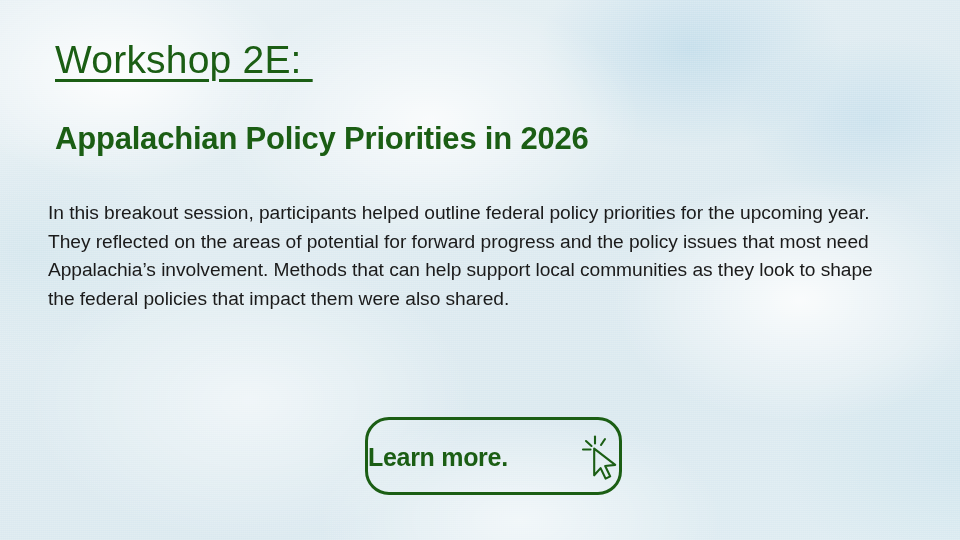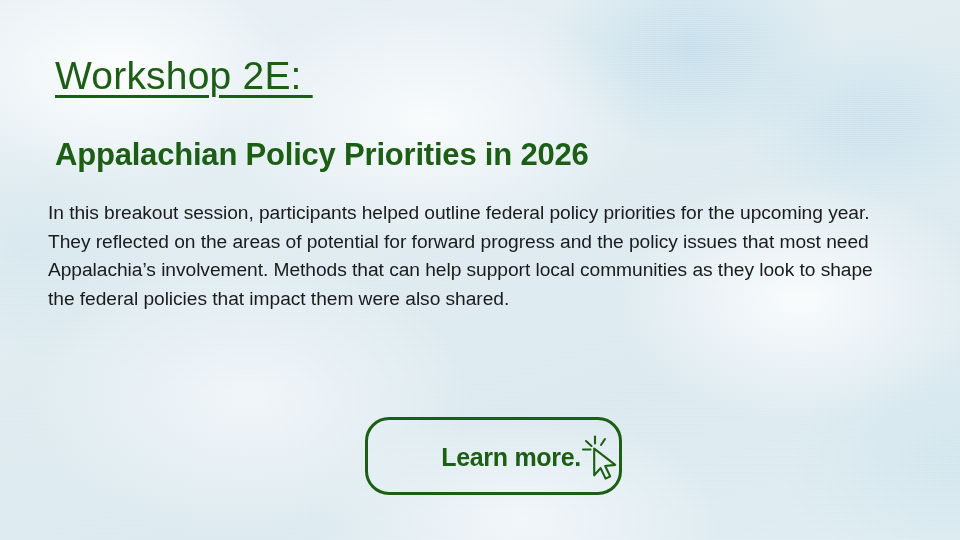--- a/index.html
+++ b/index.html
@@ -46,7 +46,7 @@
   #content { position:absolute; inset:0; }
 
   
-  .title-wrap { position:absolute; left:55px; top:55px; }
+  .title-wrap { position:absolute; left:55px; top:39px; }
 
   .title-line1 {
     font-size:39px;

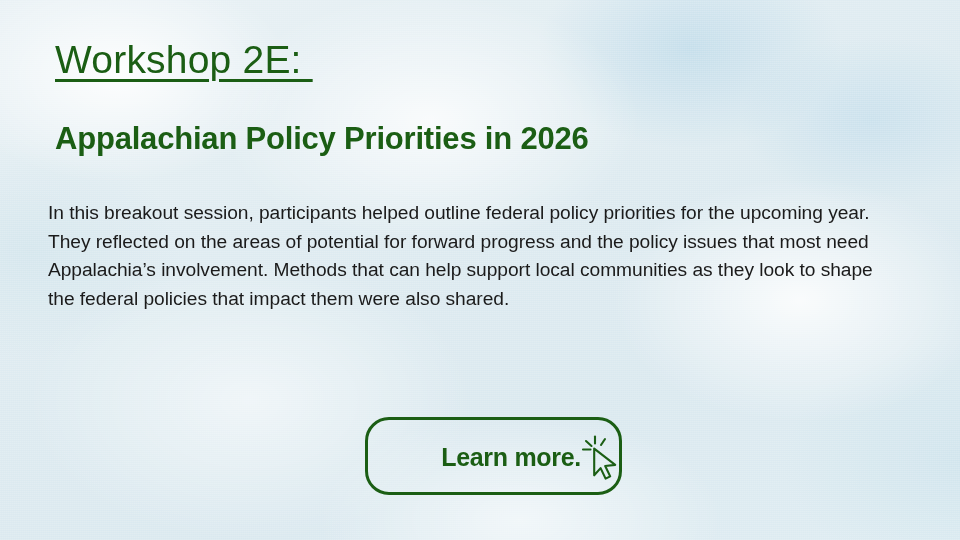--- a/index.html
+++ b/index.html
@@ -89,7 +89,7 @@
     border-radius:24px;
     display:flex;
     align-items:center;
-    justify-content:flex-end;
+    justify-content:space-between;
     background:transparent;
     cursor:pointer;
   }

